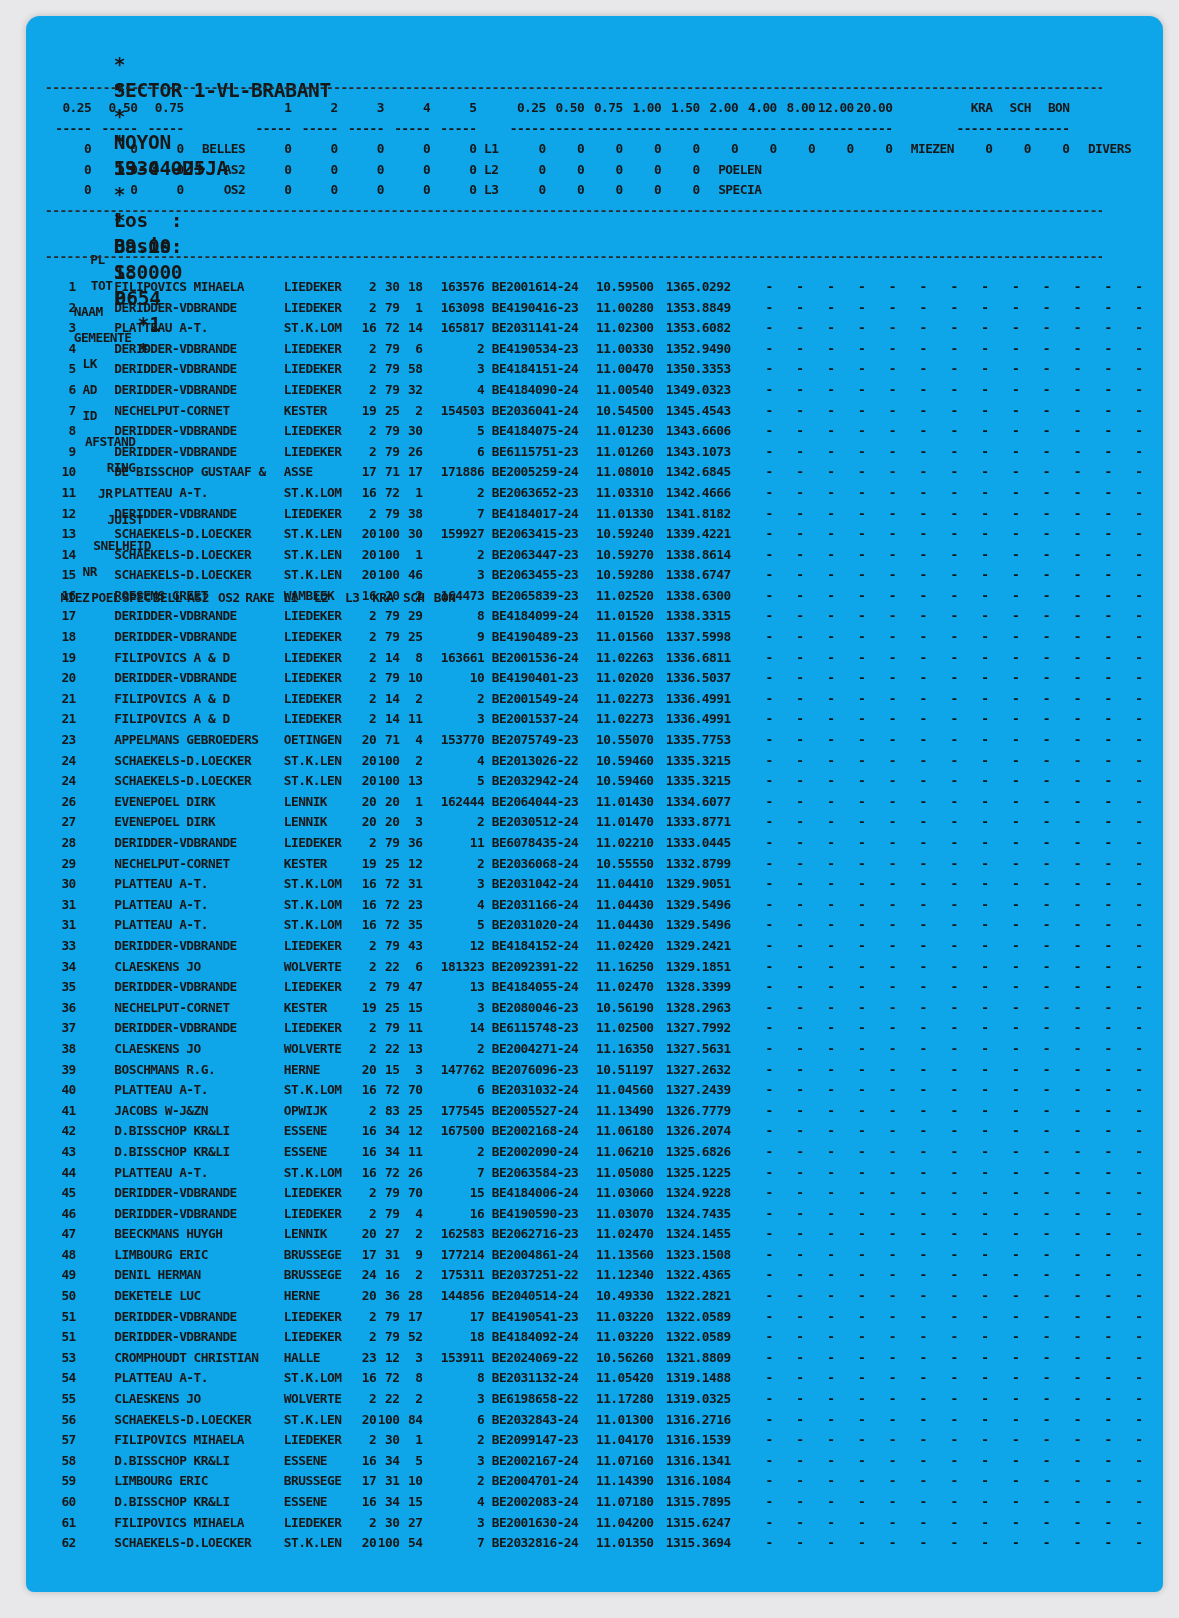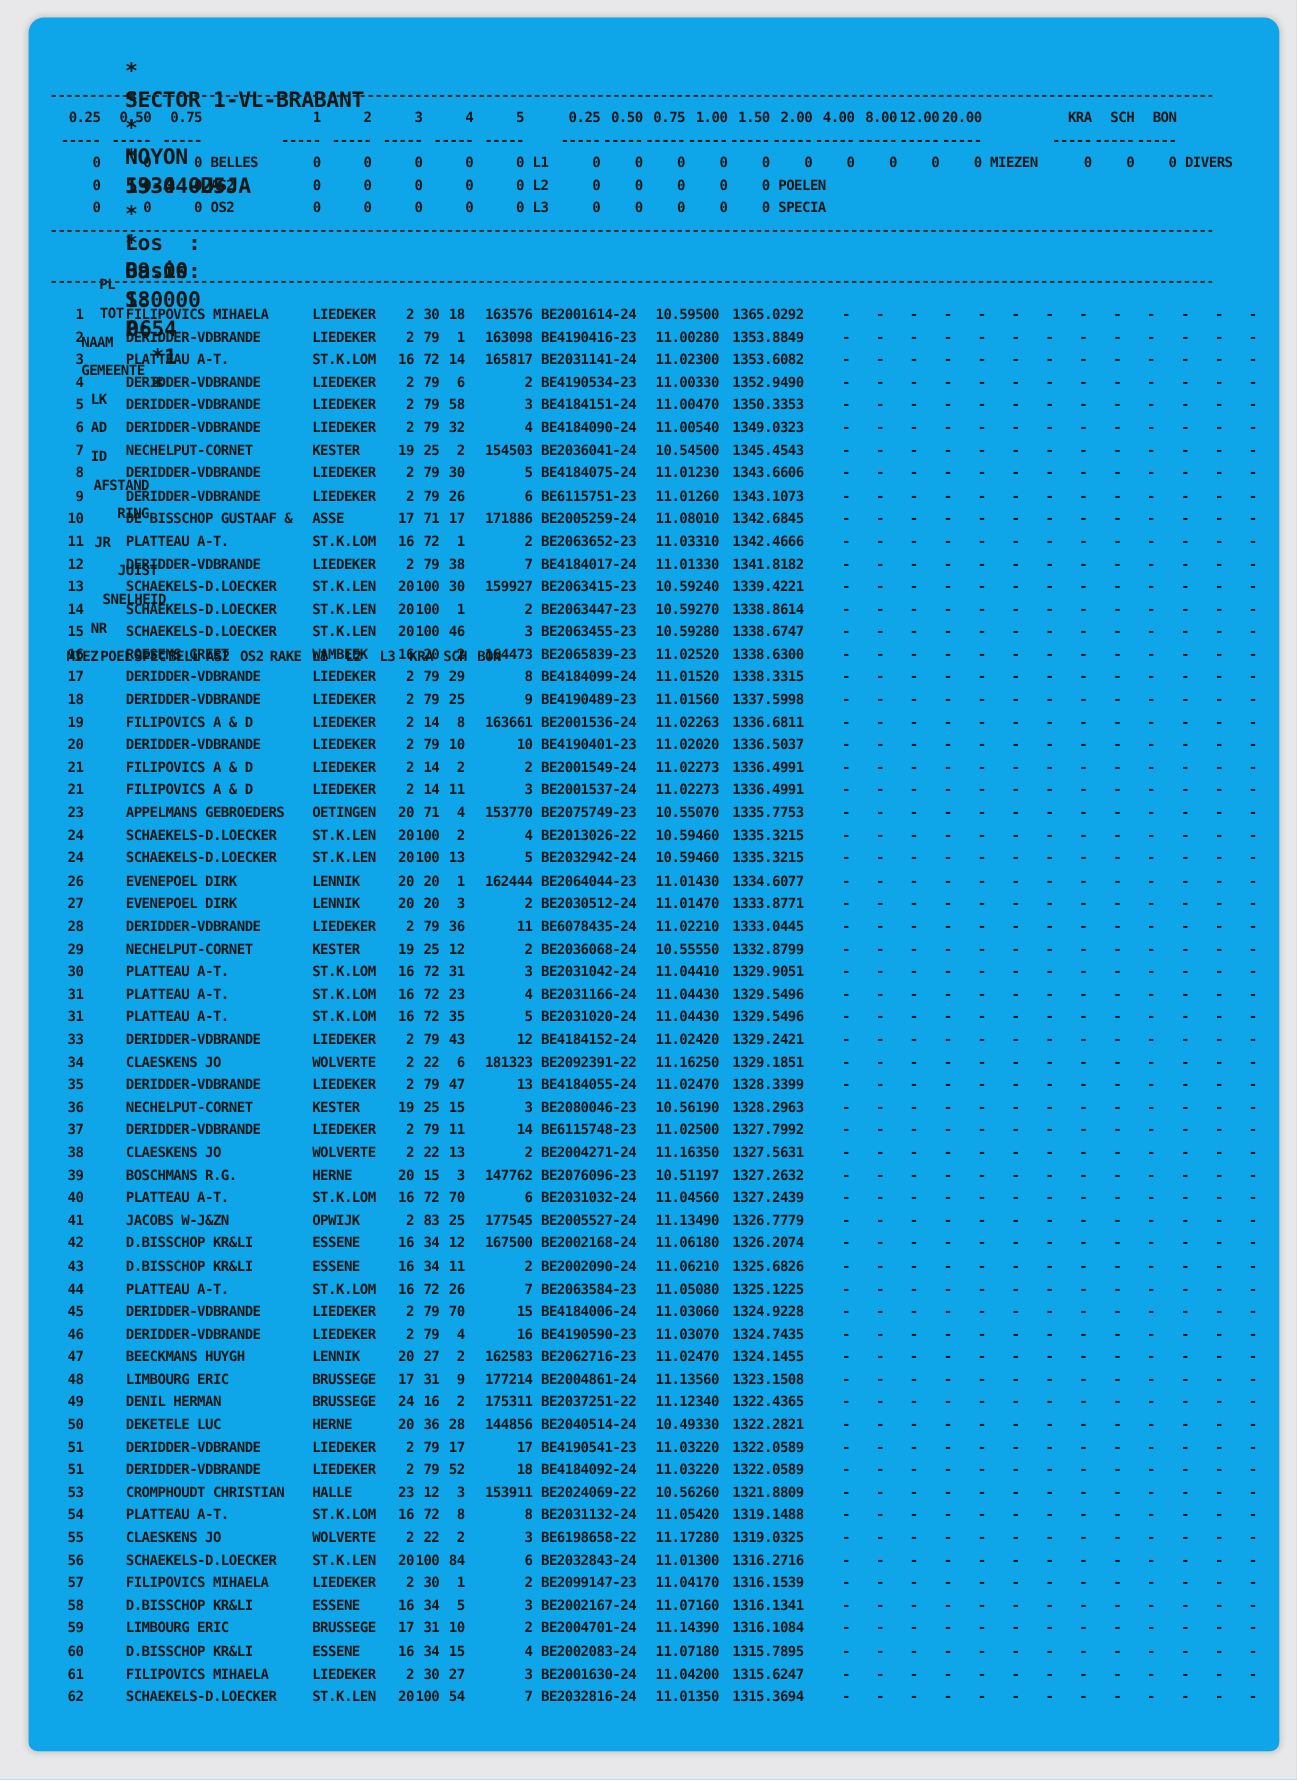--- a/index.html
+++ b/index.html
@@ -30,7 +30,7 @@
   .st{height:20.6px;line-height:20.6px;}
   .s6{width:6ch;text-align:right}
   .s5{width:5ch;text-align:right}
-  .lb7{width:7ch;margin-left:1ch;text-align:left}
+  .lb7{width:7ch;margin-left:1ch;text-align:right}
   .lb3{width:3ch;margin-left:1ch;text-align:left}
   .trail{margin-left:3ch}
 

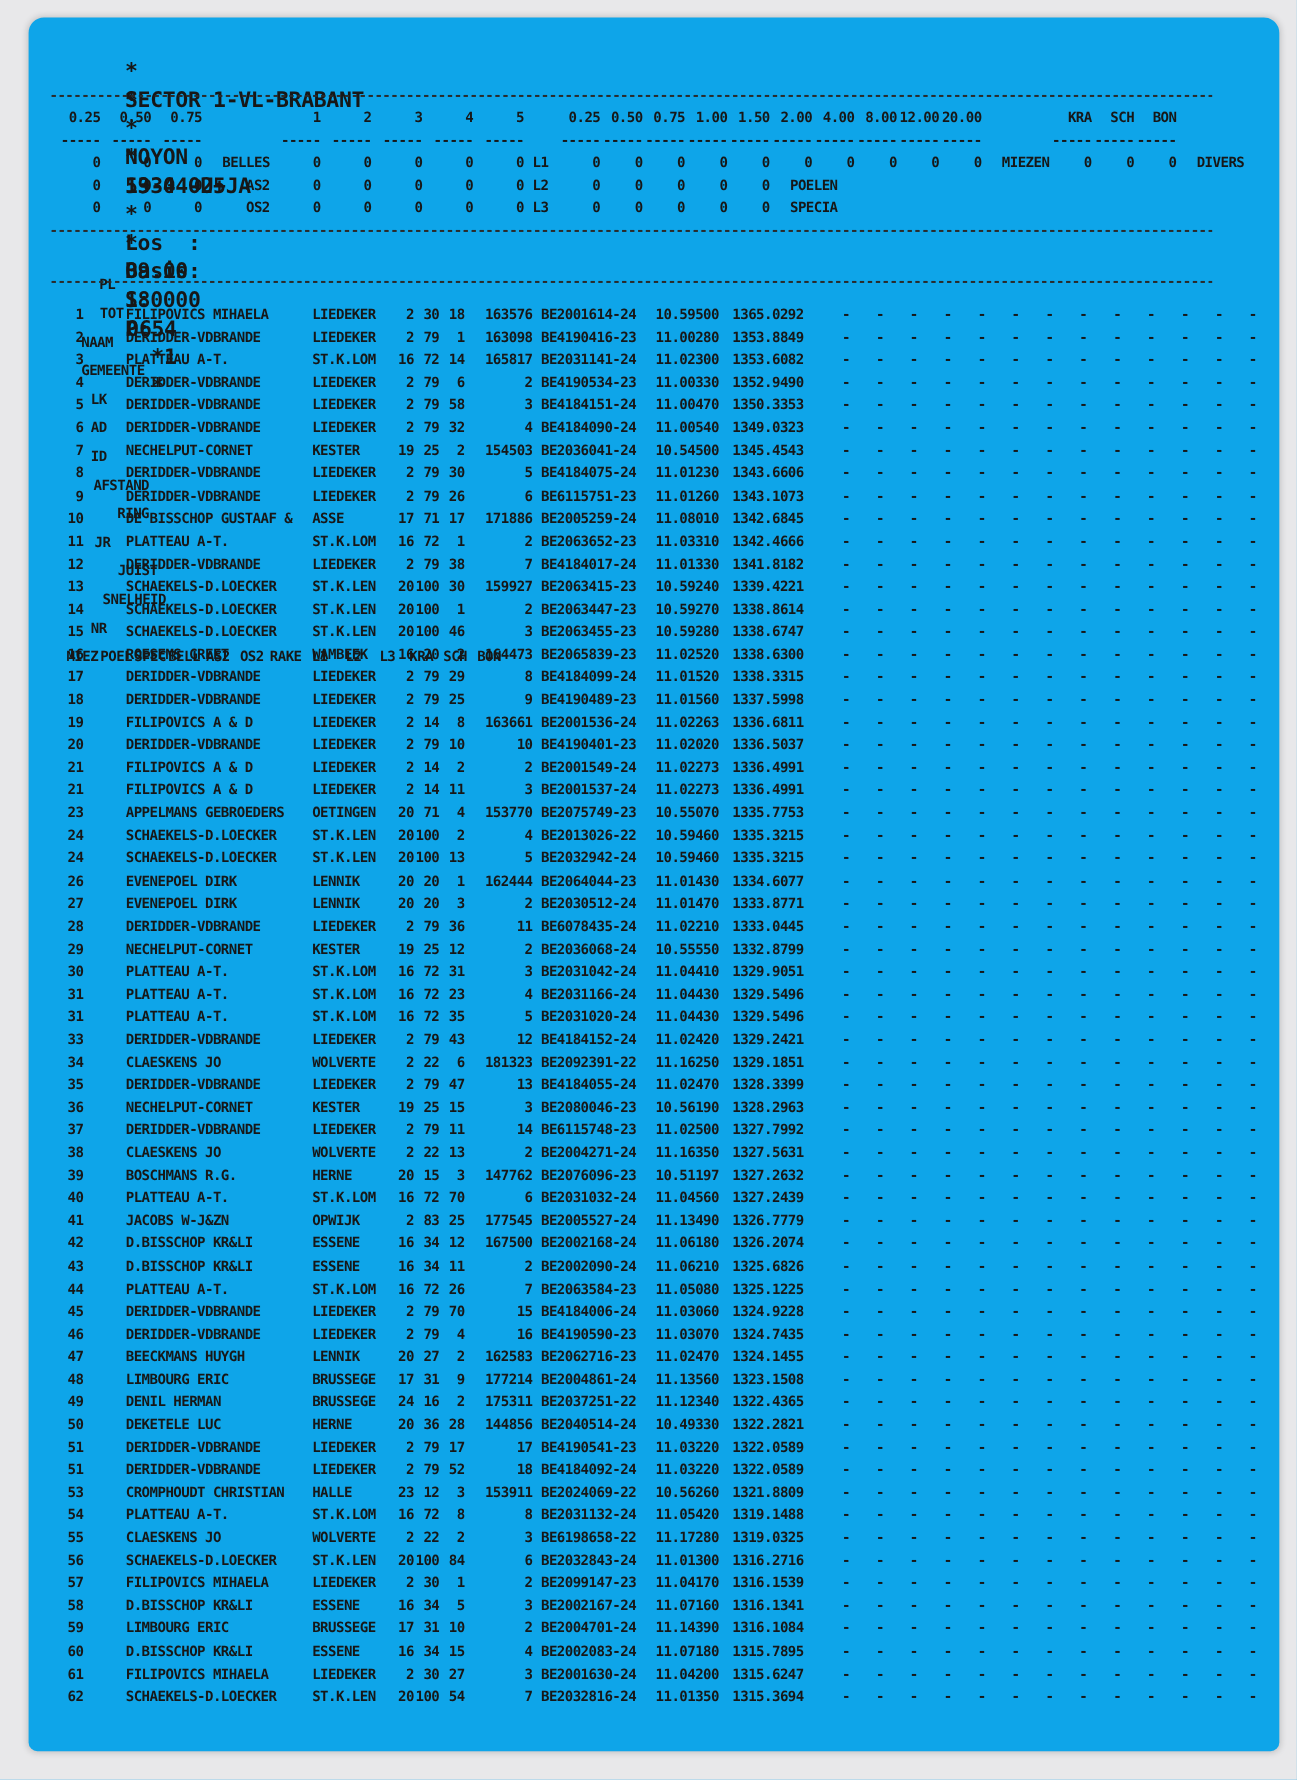--- a/index.html
+++ b/index.html
@@ -44,7 +44,7 @@
   .afs{width:8ch;text-align:right}
   .ring{width:13ch;padding-left:1ch;text-align:left}
   .ringl{width:8ch;padding-left:1ch;text-align:right}
-  .jr{width:5ch;text-align:center}
+  .jr{width:5ch;text-align:right}
   .juist{width:9ch;text-align:right}
   .snel{width:10ch;text-align:right}
   .nr{width:3ch;text-align:right}

